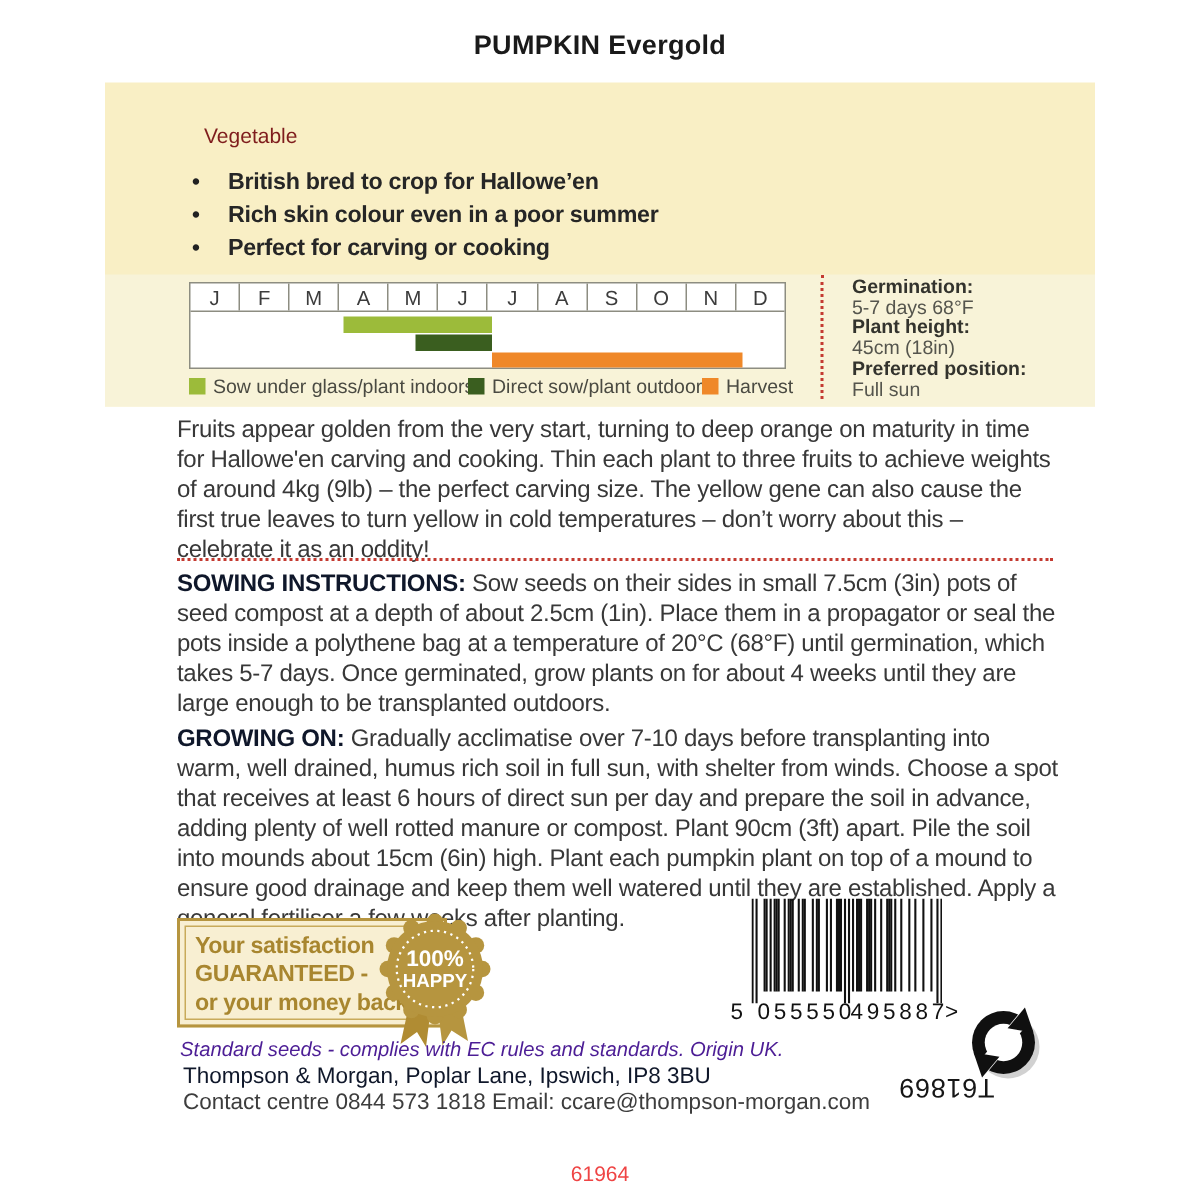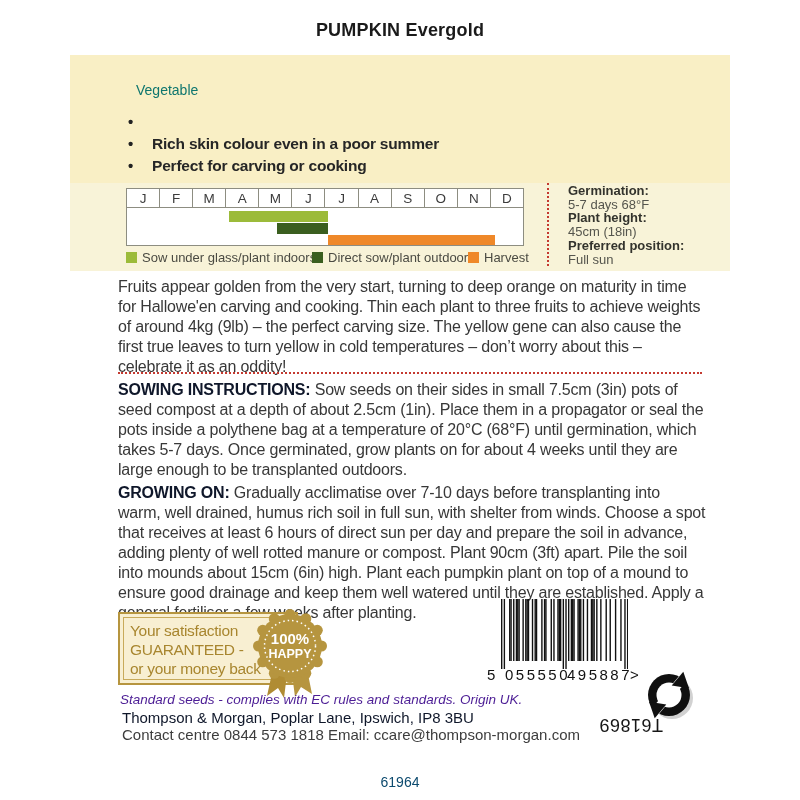--- a/index.html
+++ b/index.html
@@ -12,7 +12,7 @@
   
   .panel{left:70px;top:55px;width:660px;height:216px;background:#f9efc5;}
   .panel-strip{left:0;top:128px;width:660px;height:88px;background:#f8f3d8;}
-  .category{left:66px;top:27px;font-size:14px;color:#0f766e;}
+  .category{left:66px;top:27px;font-size:14px;color:#7f1d1d;}
   .bullets{left:58px;top:58px;width:460px;}
   .bullet-row{display:flex;align-items:flex-start;height:22px;}
   .bullet-dot{width:24px;font-size:15px;font-weight:bold;color:#222;}

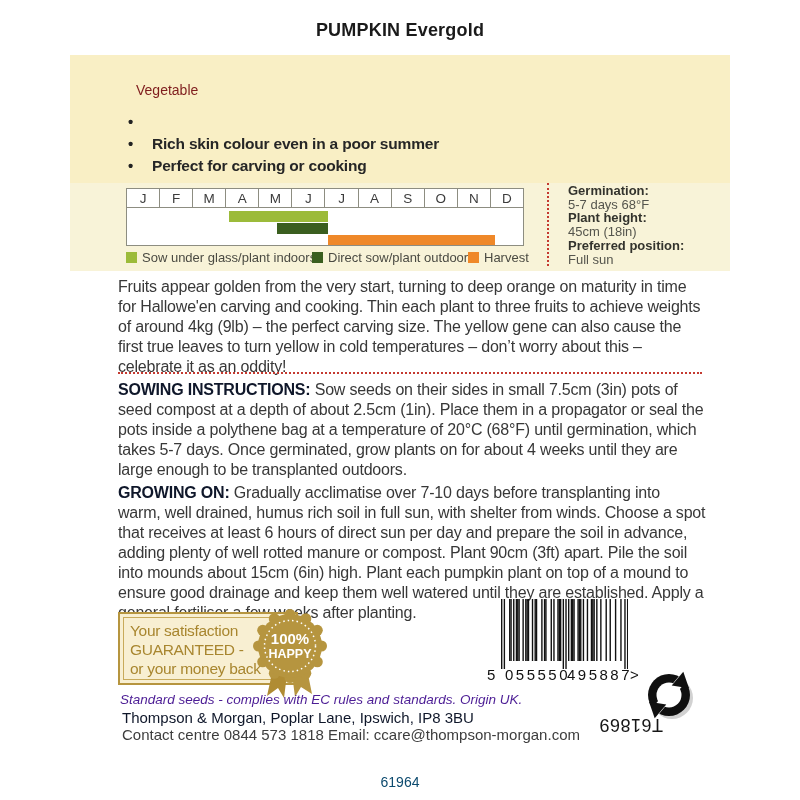--- a/index.html
+++ b/index.html
@@ -83,6 +83,7 @@
     <div class="abs bullets">
       <div class="bullet-row">
         <span class="bullet-dot">•</span>
+        <span class="bullet-text">British bred to crop for Hallowe’en</span>
       </div>
       <div class="bullet-row">
         <span class="bullet-dot">•</span>

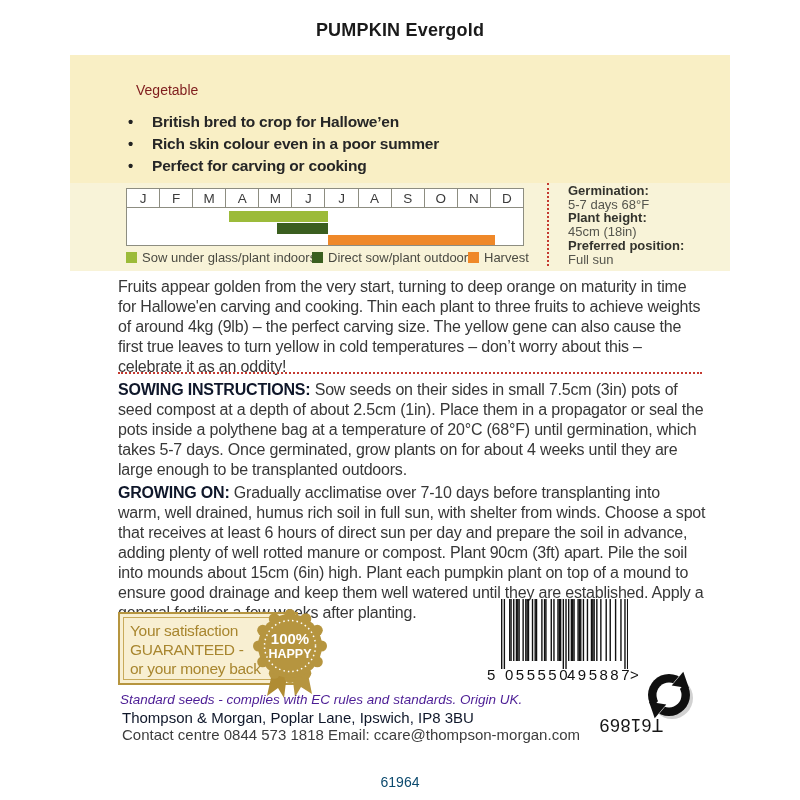--- a/index.html
+++ b/index.html
@@ -48,7 +48,7 @@
 
   
   .gbox{left:118px;top:612px;width:180px;height:73px;background:#f8efd2;border:2px solid #b6953f;box-shadow:inset 0 0 0 3px #f8efd2, inset 0 0 0 4px #c8aa5a;box-sizing:border-box;padding:7px 0 0 10px;}
-  .gline{font-size:15.5px;font-weight:normal;color:#a8862f;line-height:19px;letter-spacing:-0.3px;}
+  .gline{font-size:15.5px;font-weight:bold;color:#a8862f;line-height:19px;letter-spacing:-0.3px;}
   .rosette{left:248px;top:604px;}
 
   

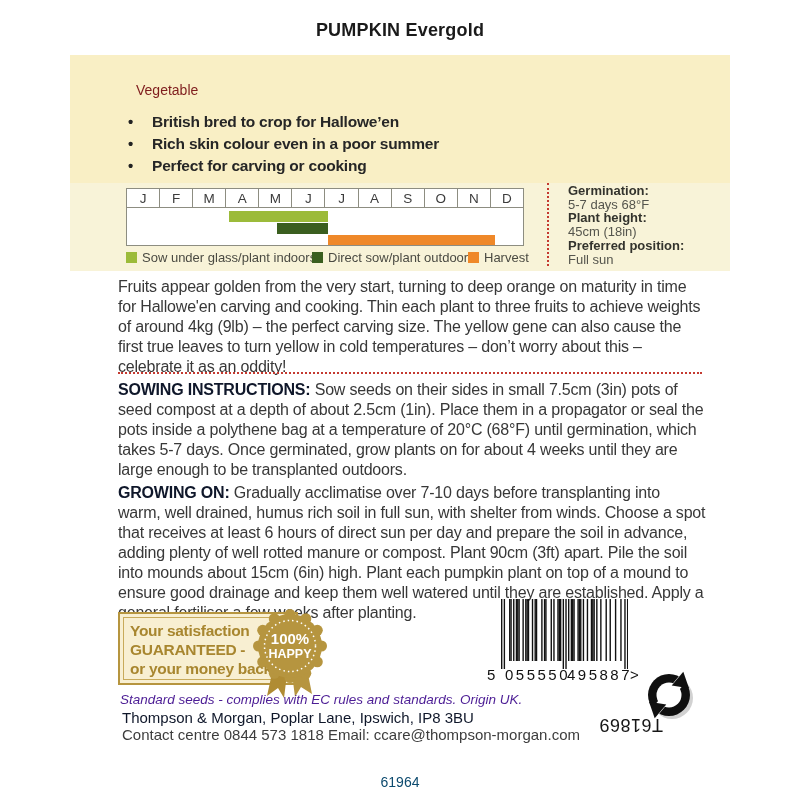--- a/index.html
+++ b/index.html
@@ -66,7 +66,7 @@
   .standards{left:120px;top:692px;font-size:13.5px;font-style:italic;color:#4c1d95;}
   .address{left:122px;top:709px;font-size:15px;color:#0f172a;}
   .contact{left:122px;top:726px;font-size:15px;color:#3d3d3d;}
-  .packetnum{left:0;top:774px;width:800px;text-align:center;font-size:14px;color:#0c4a6e;}
+  .packetnum{left:0;top:774px;width:800px;text-align:center;font-size:14px;color:#ef4444;}
 </style>
 </head>
 <body>

